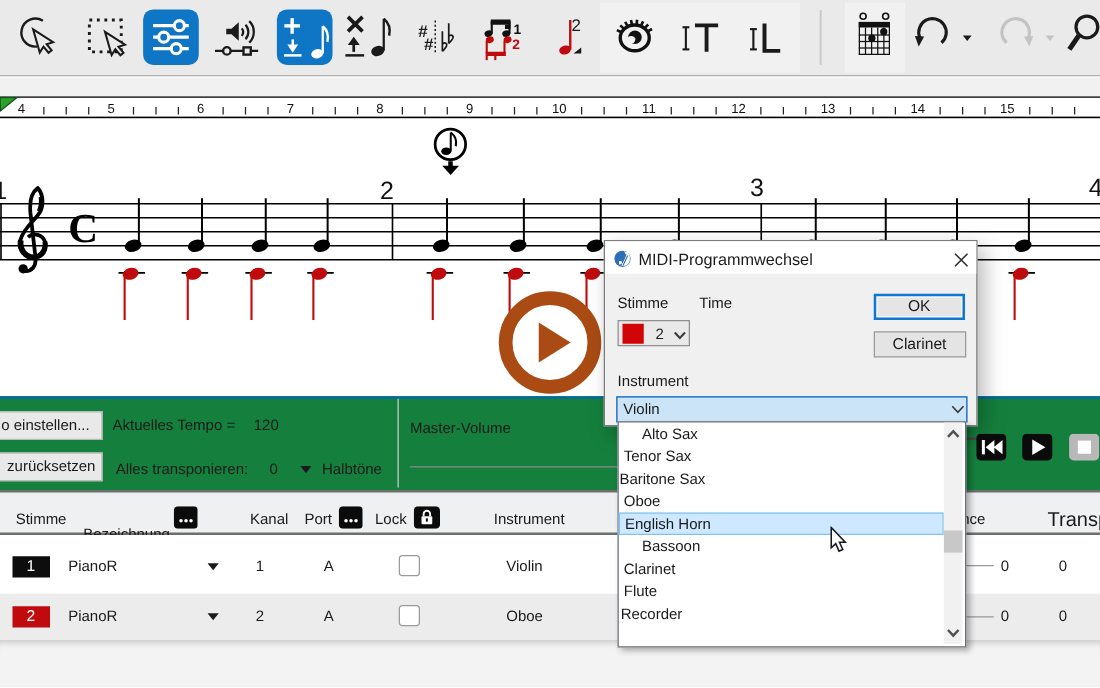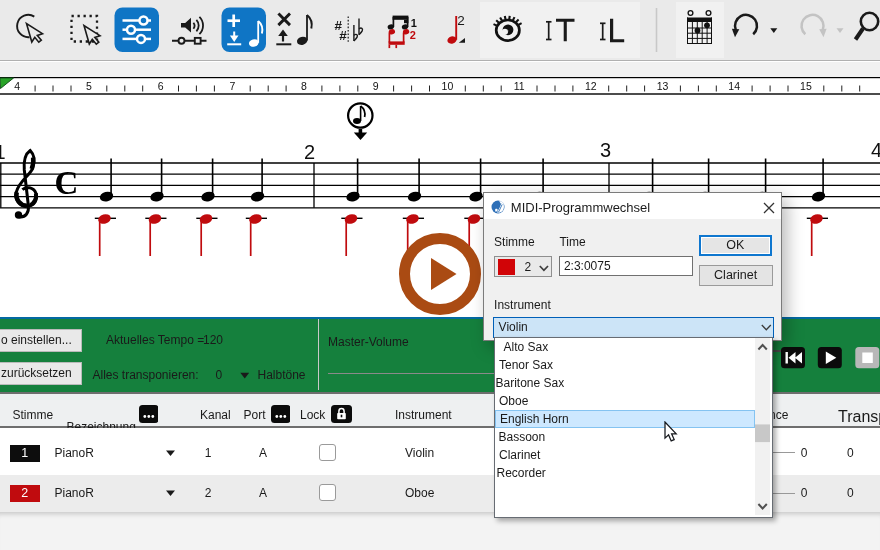--- a/index.html
+++ b/index.html
@@ -445,7 +445,6 @@
           <path d="M 0.8 1 L 4.9 5.3 L 9 1" fill="none" stroke="#3c3c3c" stroke-width="1.7"></path>
         </svg>
     </div>
-    <div class="abs" style="left:74.6px;top:63.2px;width:134px;height:20px;background:#fff;border:1px solid #707070;line-height:18px;padding-left:4px;">2:3:0075</div>
     <div class="abs" style="left:214.4px;top:42.1px;width:73.4px;height:21.5px;background:#e5e5e5;border:2.2px solid #0f77cf;box-shadow:inset 0 0 0 1px #fff;text-align:center;line-height:17px;font-size:12.5px;">OK</div>
     <div class="abs" style="left:214.4px;top:72px;width:73.9px;height:21.5px;background:#e4e4e4;border:1px solid #9a9a9a;text-align:center;line-height:19.5px;font-size:12.5px;">Clarinet</div>
     <div class="abs" style="left:9.8px;top:105.2px;">Instrument</div>

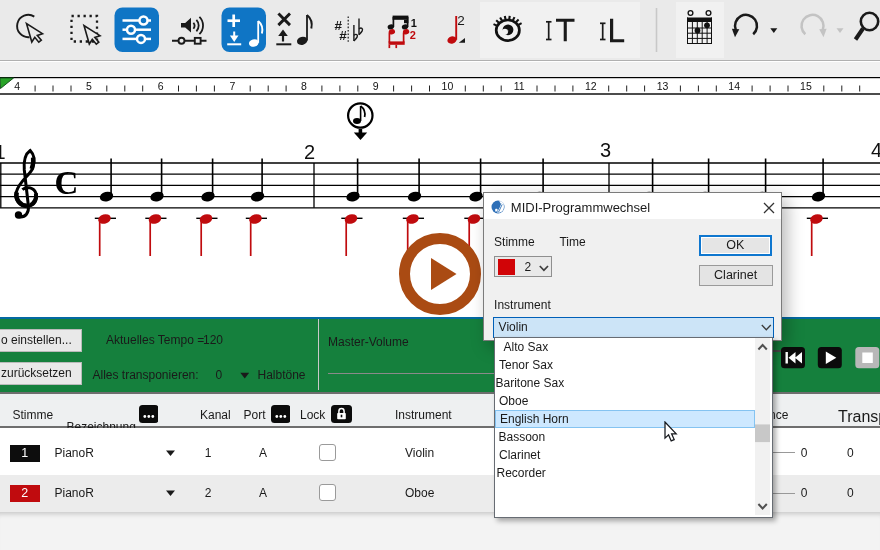--- a/index.html
+++ b/index.html
@@ -337,7 +337,7 @@
   <div class="abs panel">
     <div class="abs" style="left:0;top:10px;width:82px;height:23px;background:#e9e9e9;border:1px solid #bababa;border-left:none;font-size:12px;line-height:21px;padding-left:1px;white-space:nowrap;overflow:hidden;">o einstellen...</div>
     <div class="abs" style="left:0;top:43.5px;width:82px;height:23px;background:#e9e9e9;border:1px solid #bababa;border-left:none;font-size:12px;line-height:21px;padding-left:1px;white-space:nowrap;overflow:hidden;">zurücksetzen</div>
-    <div class="abs t125" style="left:106px;top:14.5px;text-align:right;">Aktuelles Tempo =</div>
+    <div class="abs t125" style="left:90px;top:14.5px;text-align:right;">Aktuelles Tempo =</div>
     <div class="abs t125" style="left:203px;top:14.5px;">120</div>
     <div class="abs t125" style="left:92.5px;top:49.5px;">Alles transponieren:</div>
     <div class="abs t125" style="left:215.5px;top:49.5px;">0</div>

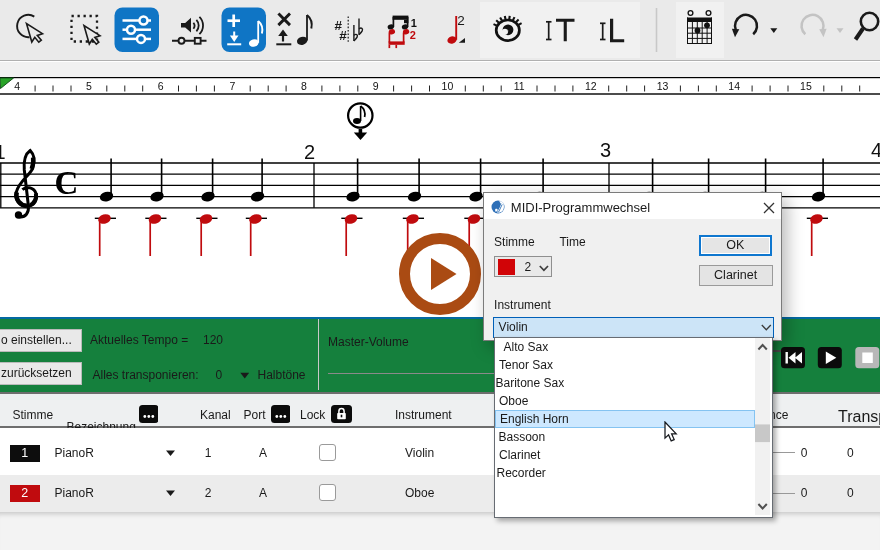--- a/index.html
+++ b/index.html
@@ -456,7 +456,7 @@
   </div>
 
   <div class="abs" style="left:493.5px;top:337px;width:279px;height:180.5px;background:#fff;border:1.6px solid #676c73;box-shadow:3px 3px 5px rgba(0,0,0,0.33);font-size:12px;">
-    <div style="padding-left:9px;line-height:18px;height:18px;">Alto Sax</div>
+    <div style="padding-left:19px;line-height:18px;height:18px;">Alto Sax</div>
     <div style="padding-left:4.5px;line-height:18px;height:18px;">Tenor Sax</div>
     <div style="padding-left:1px;line-height:18px;height:18px;">Baritone Sax</div>
     <div style="padding-left:4.5px;line-height:18px;height:18px;">Oboe</div>

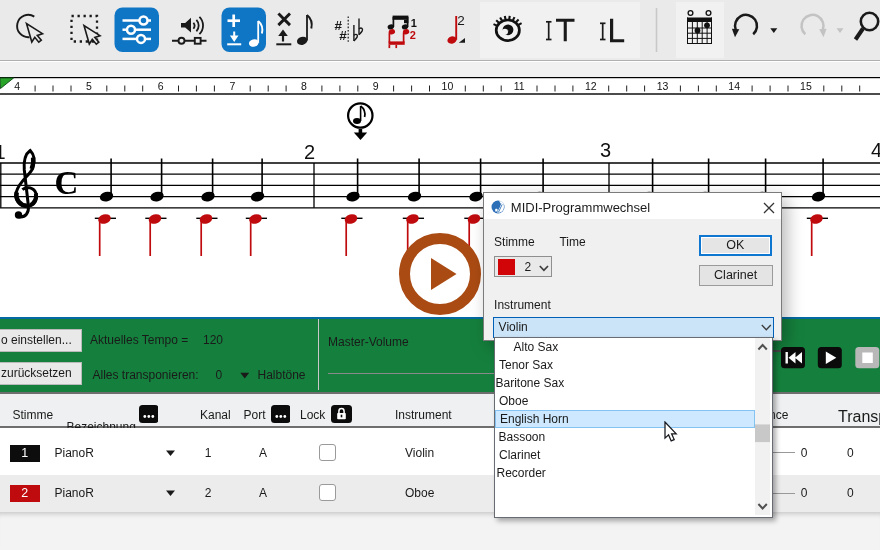--- a/index.html
+++ b/index.html
@@ -336,7 +336,7 @@
   </div>
   <div class="abs panel">
     <div class="abs" style="left:0;top:10px;width:82px;height:23px;background:#e9e9e9;border:1px solid #bababa;border-left:none;font-size:12px;line-height:21px;padding-left:1px;white-space:nowrap;overflow:hidden;">o einstellen...</div>
-    <div class="abs" style="left:0;top:43.5px;width:82px;height:23px;background:#e9e9e9;border:1px solid #bababa;border-left:none;font-size:12px;line-height:21px;padding-left:1px;white-space:nowrap;overflow:hidden;">zurücksetzen</div>
+    <div class="abs" style="left:0;top:43.5px;width:82px;height:23px;background:#e9e9e9;border:1px solid #bababa;border-left:none;font-size:12px;line-height:21px;padding-left:1px;white-space:nowrap;overflow:hidden;text-align:center;">zurücksetzen</div>
     <div class="abs t125" style="left:90px;top:14.5px;text-align:right;">Aktuelles Tempo =</div>
     <div class="abs t125" style="left:203px;top:14.5px;">120</div>
     <div class="abs t125" style="left:92.5px;top:49.5px;">Alles transponieren:</div>

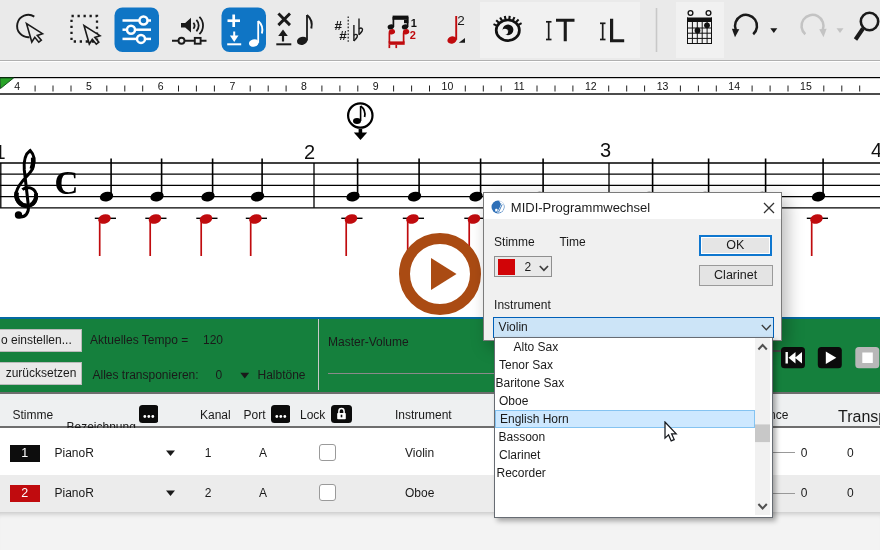--- a/index.html
+++ b/index.html
@@ -461,7 +461,7 @@
     <div style="padding-left:1px;line-height:18px;height:18px;">Baritone Sax</div>
     <div style="padding-left:4.5px;line-height:18px;height:18px;">Oboe</div>
     <div style="padding-left:4.5px;line-height:16.5px;height:18px;background:#cde8ff;border:1px solid #84c3f1;width:260px;">English Horn</div>
-    <div style="padding-left:4px;line-height:18px;height:18px;">Bassoon</div>
+    <div style="padding-left:19px;line-height:18px;height:18px;">Bassoon</div>
     <div style="padding-left:4.5px;line-height:18px;height:18px;">Clarinet</div>
     <div style="padding-left:2px;line-height:18px;height:18px;">Recorder</div>
 

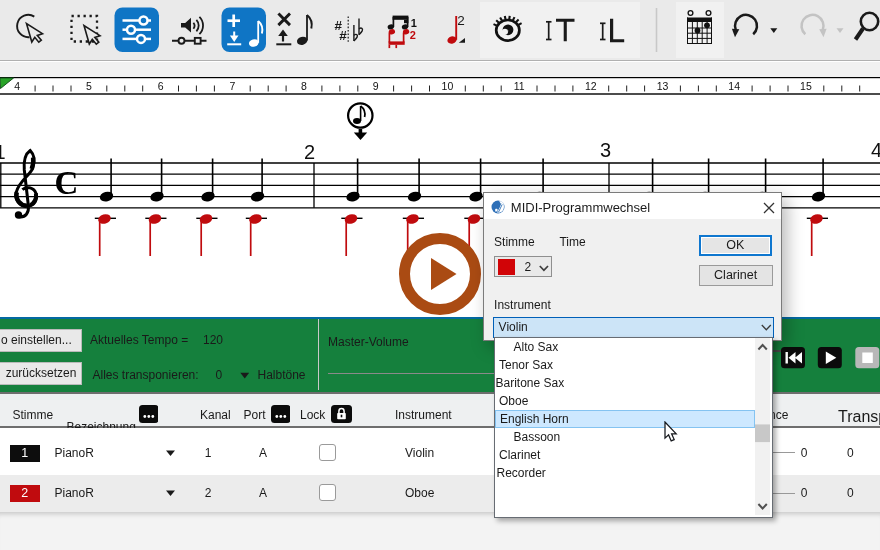--- a/index.html
+++ b/index.html
@@ -463,6 +463,7 @@
     <div style="padding-left:4.5px;line-height:16.5px;height:18px;background:#cde8ff;border:1px solid #84c3f1;width:260px;">English Horn</div>
     <div style="padding-left:19px;line-height:18px;height:18px;">Bassoon</div>
     <div style="padding-left:4.5px;line-height:18px;height:18px;">Clarinet</div>
+    <div style="padding-left:4.5px;line-height:18px;height:18px;">Flute</div>
     <div style="padding-left:2px;line-height:18px;height:18px;">Recorder</div>
 
     <div class="abs" style="left:260.2px;top:0;width:15.6px;height:177.3px;background:#f1f1f1;"></div>

